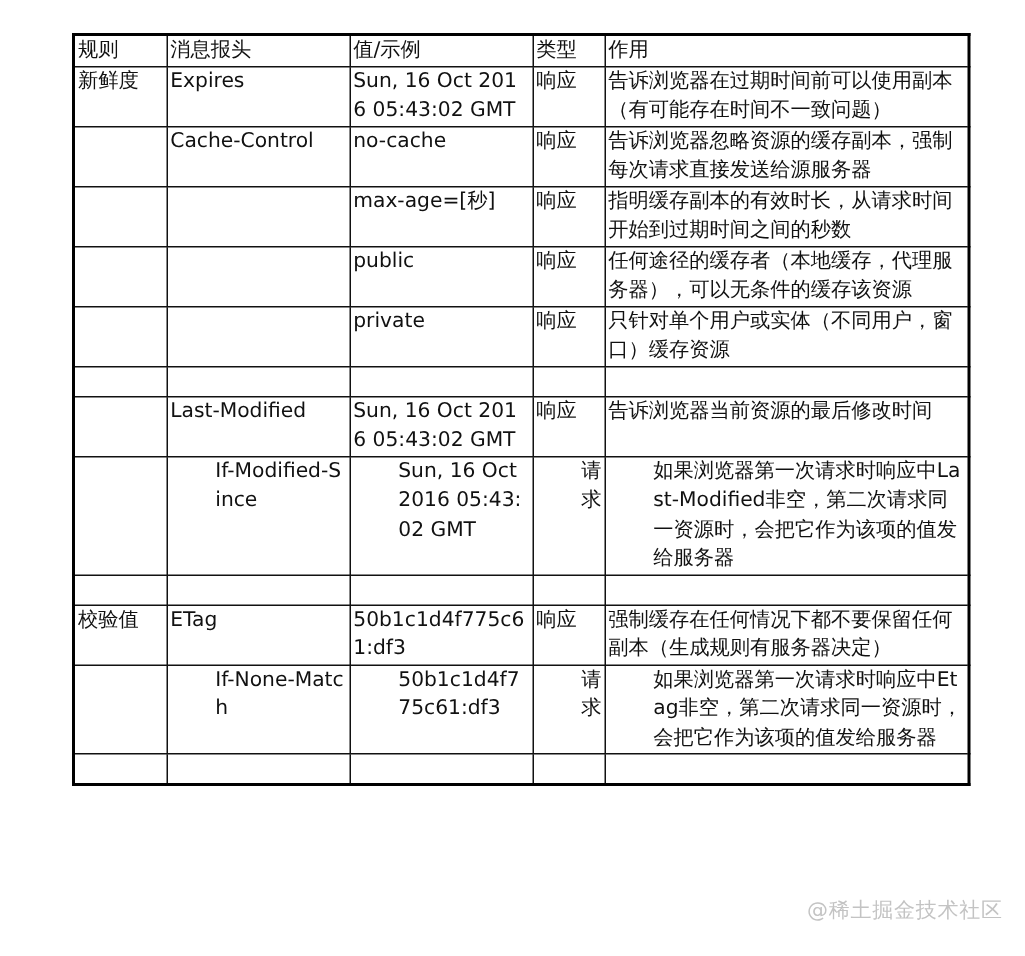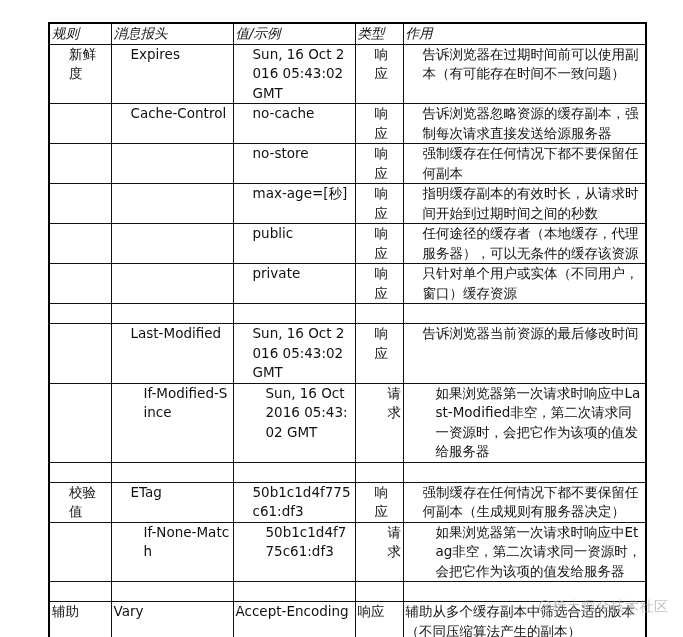--- a/index.html
+++ b/index.html
@@ -12,7 +12,7 @@
     col.c4 { width: 48px; } col.c5 { width: 243px; }
     td { border: 1px solid #111; vertical-align: top; padding: 0 2px;
          font-size: 13.5px; line-height: 19.5px; word-break: break-all; overflow: hidden; }
-    tr.head td { height: 19px; font-style: italic; }
+    tr.head td { height: 19px; }
     tr.r2 td { height: 38px; padding-left: 19px; }
     tr.r3 td { height: 58px; padding-left: 32px; }
     tr.blank td { height: 19px; }

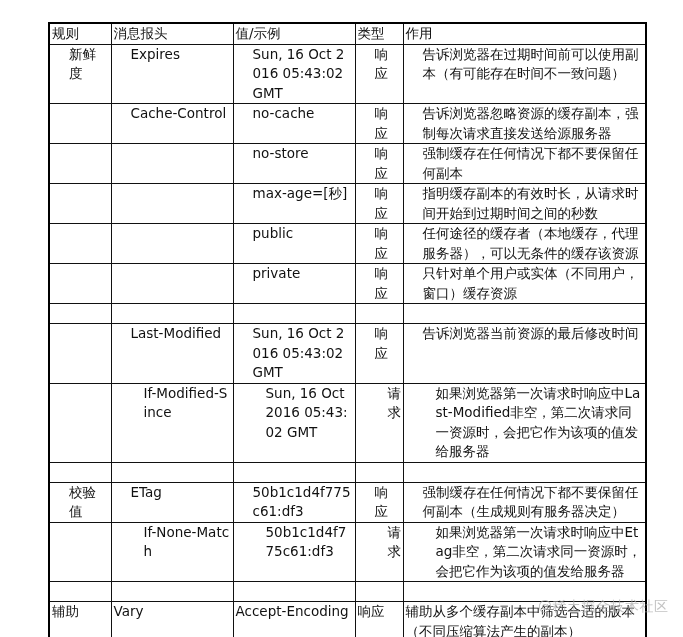--- a/index.html
+++ b/index.html
@@ -13,7 +13,7 @@
     td { border: 1px solid #111; vertical-align: top; padding: 0 2px;
          font-size: 13.5px; line-height: 19.5px; word-break: break-all; overflow: hidden; }
     tr.head td { height: 19px; }
-    tr.r2 td { height: 38px; padding-left: 19px; }
+    tr.r2 td { height: 38px; }
     tr.r3 td { height: 58px; padding-left: 32px; }
     tr.blank td { height: 19px; }
     tr.r2b td { height: 42px; }

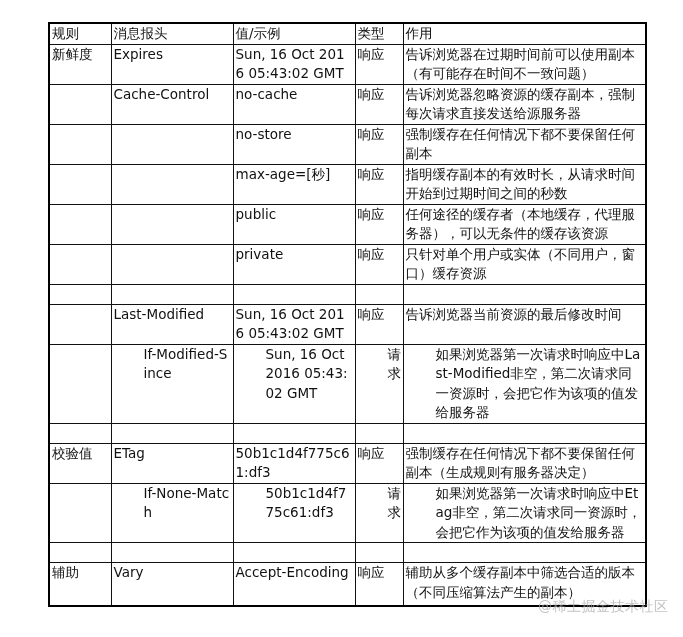--- a/index.html
+++ b/index.html
@@ -53,13 +53,6 @@
           <td>no-cache</td>
           <td>响应</td>
           <td>告诉浏览器忽略资源的缓存副本，强制每次请求直接发送给源服务器</td>
-        </tr>
-        <tr class="r2">
-          <td></td>
-          <td></td>
-          <td>no-store</td>
-          <td>响应</td>
-          <td>强制缓存在任何情况下都不要保留任何副本</td>
         </tr>
         <tr class="r2">
           <td></td>

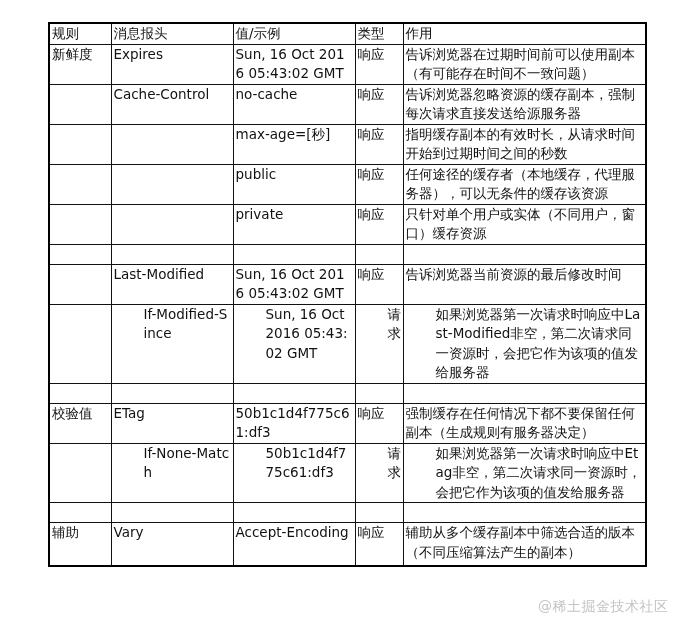--- a/index.html
+++ b/index.html
@@ -124,13 +124,6 @@
           <td></td>
           <td></td>
         </tr>
-        <tr class="r2b">
-          <td>辅助</td>
-          <td>Vary</td>
-          <td>Accept-Encoding</td>
-          <td>响应</td>
-          <td>辅助从多个缓存副本中筛选合适的版本（不同压缩算法产生的副本）</td>
-        </tr>
       </tbody>
   </table>
 </div>

